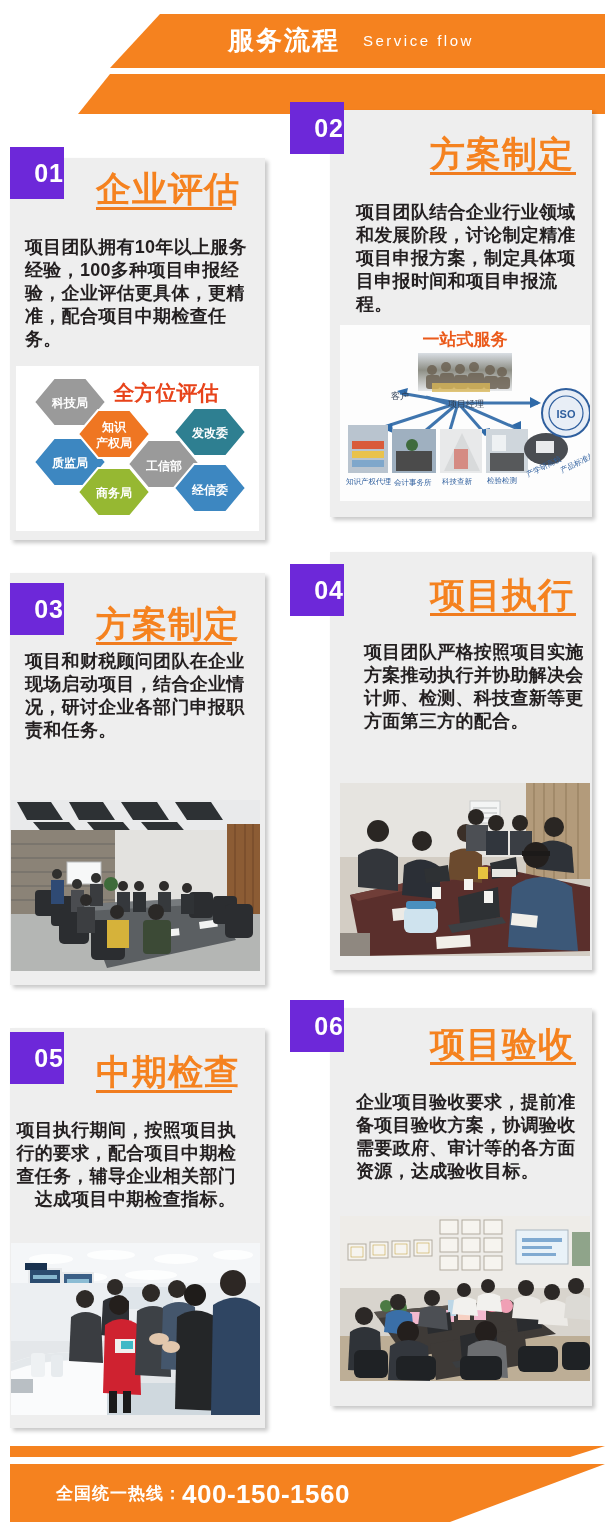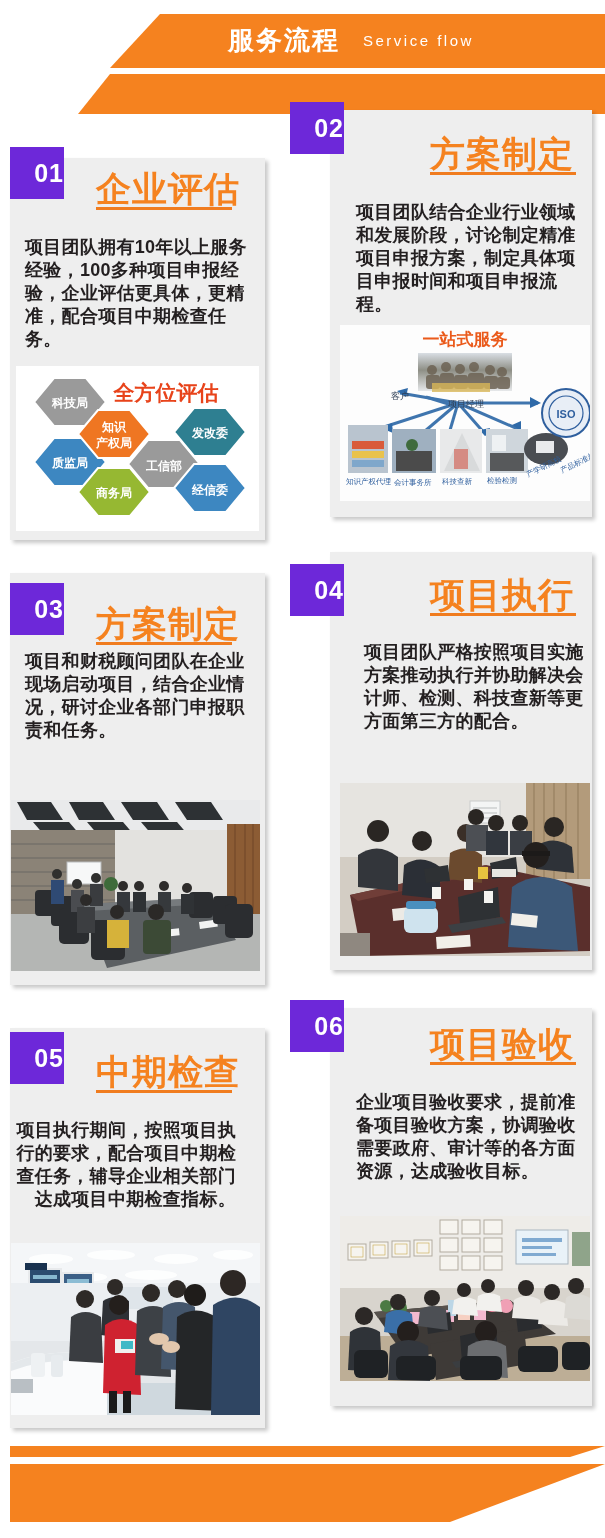--- a/index.html
+++ b/index.html
@@ -651,6 +651,9 @@
 <div class="footer-wrap">
   <div class="ftr-bar ftr-thin"></div>
   <div class="ftr-bar ftr-main"></div>
+  <div class="ftr-text">
+    <span class="ftr-label">全国统一热线：</span><span class="ftr-phone">400-150-1560</span>
+  </div>
 </div>
 
 </body></html>

